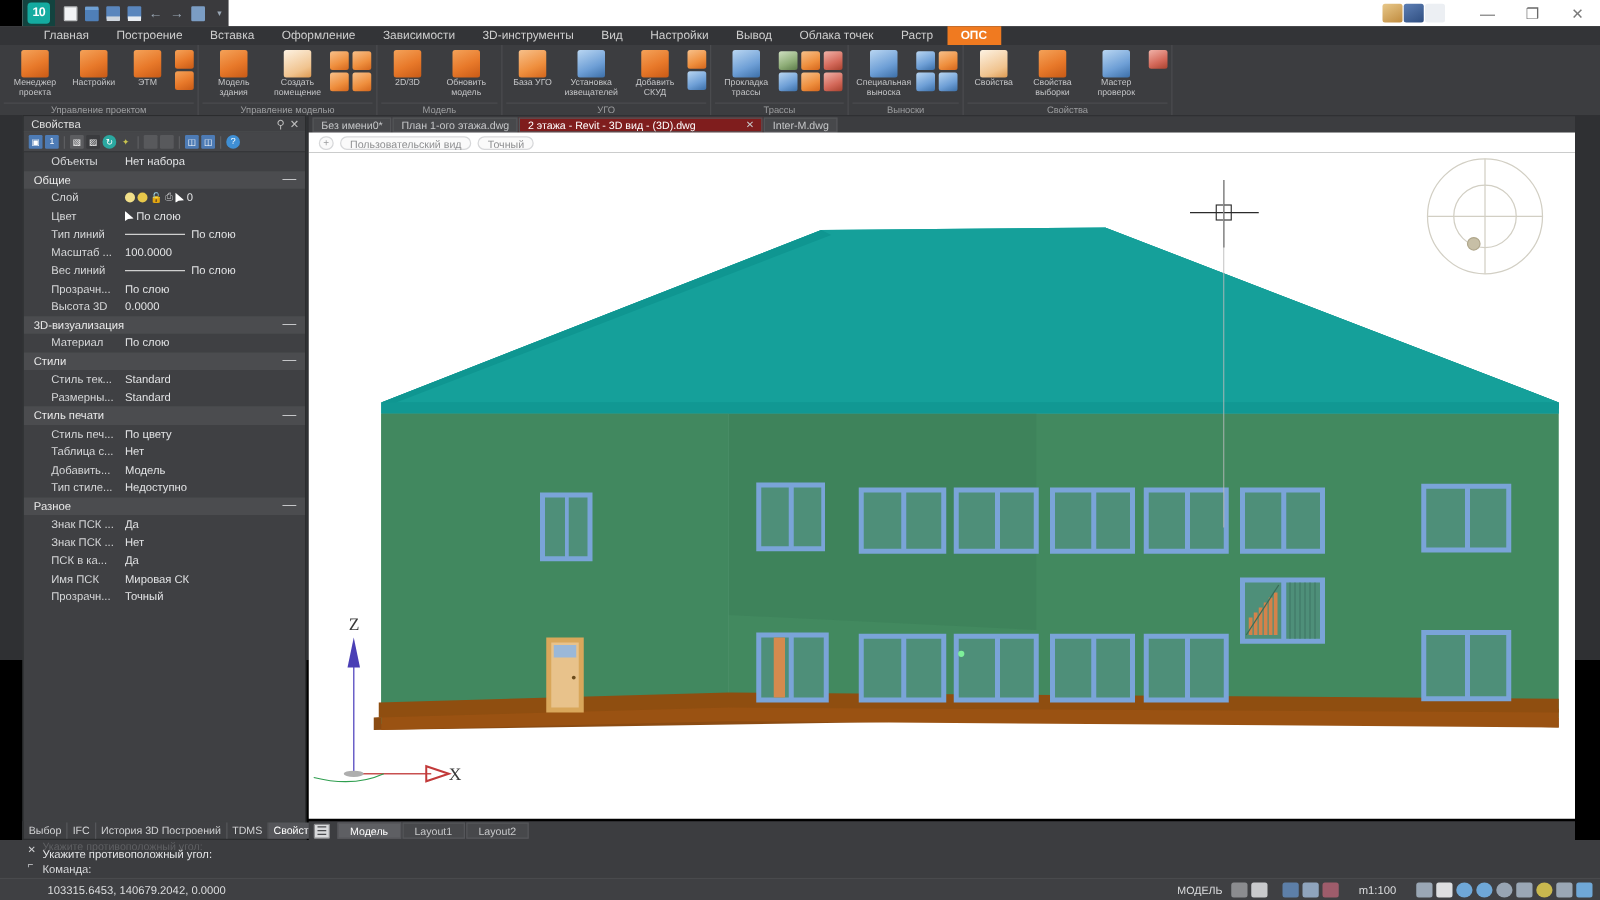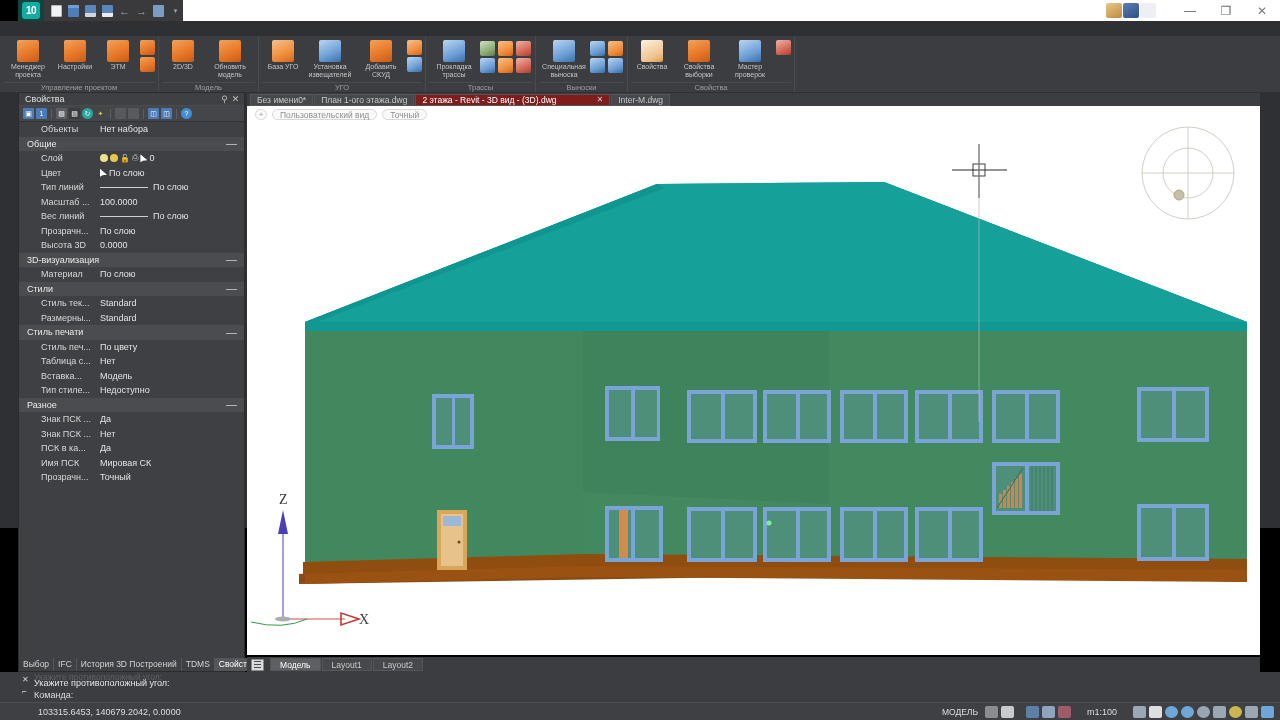--- a/index.html
+++ b/index.html
@@ -293,6 +293,20 @@
     </div>
   </div>
 
+  <div class="ribbon-tabs" id="ribbonTabs">
+      <div class="rtab">Главная</div>
+      <div class="rtab">Построение</div>
+      <div class="rtab">Вставка</div>
+      <div class="rtab">Оформление</div>
+      <div class="rtab">Зависимости</div>
+      <div class="rtab">3D-инструменты</div>
+      <div class="rtab">Вид</div>
+      <div class="rtab">Настройки</div>
+      <div class="rtab">Вывод</div>
+      <div class="rtab">Облака точек</div>
+      <div class="rtab">Растр</div>
+      <div class="rtab active">ОПС</div>
+    </div>
 
   <div class="ribbon" id="ribbonPanel">
       <div class="rgroup">

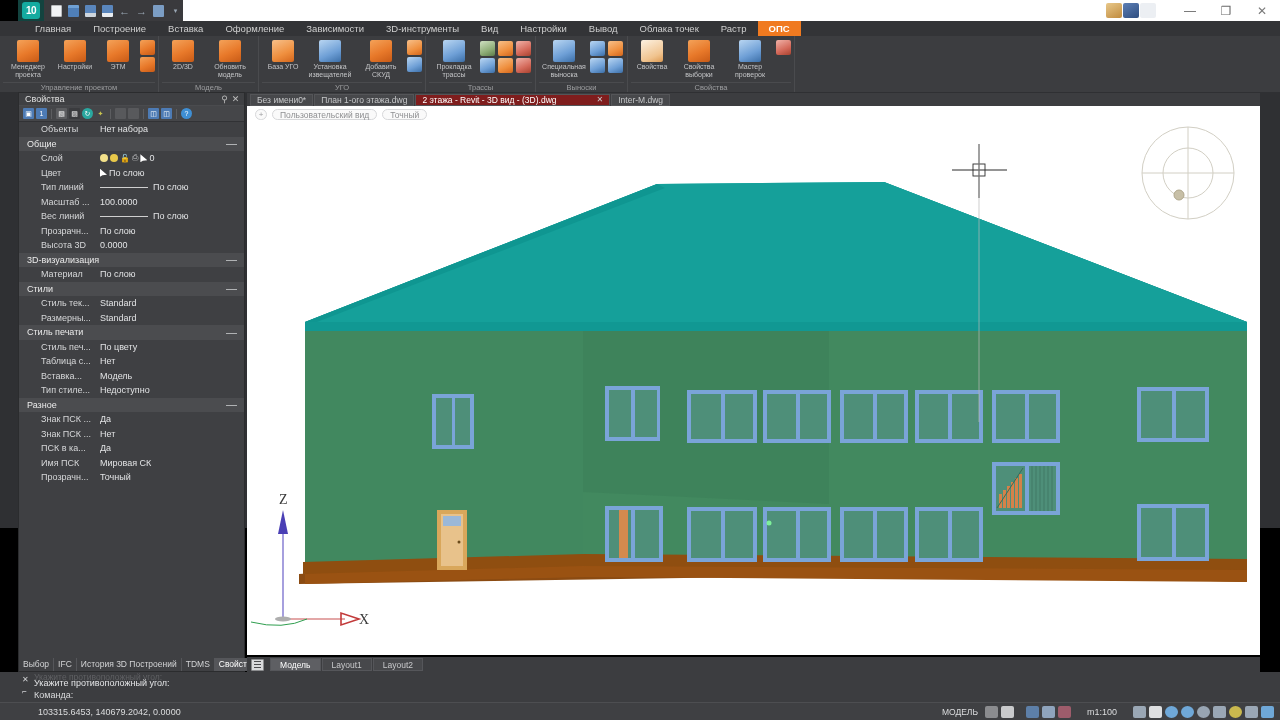--- a/index.html
+++ b/index.html
@@ -329,6 +329,25 @@
           </div>
         </div>
         <div class="rgroup-title">Управление проектом</div>
+      </div>
+      <div class="rgroup">
+        <div class="rgroup-items">
+          <div class="rbtn wide">
+            <div class="rbtn-ico ic-or"></div>
+            <div class="rbtn-lbl">Модель здания</div>
+          </div>
+          <div class="rbtn wide">
+            <div class="rbtn-ico ic-wh"></div>
+            <div class="rbtn-lbl">Создать помещение</div>
+          </div>
+          <div class="rsmall-grid">
+            <div class="rsmall ic-or2"></div>
+            <div class="rsmall ic-or2"></div>
+            <div class="rsmall ic-or2"></div>
+            <div class="rsmall ic-or2"></div>
+          </div>
+        </div>
+        <div class="rgroup-title">Управление моделью</div>
       </div>
       <div class="rgroup">
         <div class="rgroup-items">

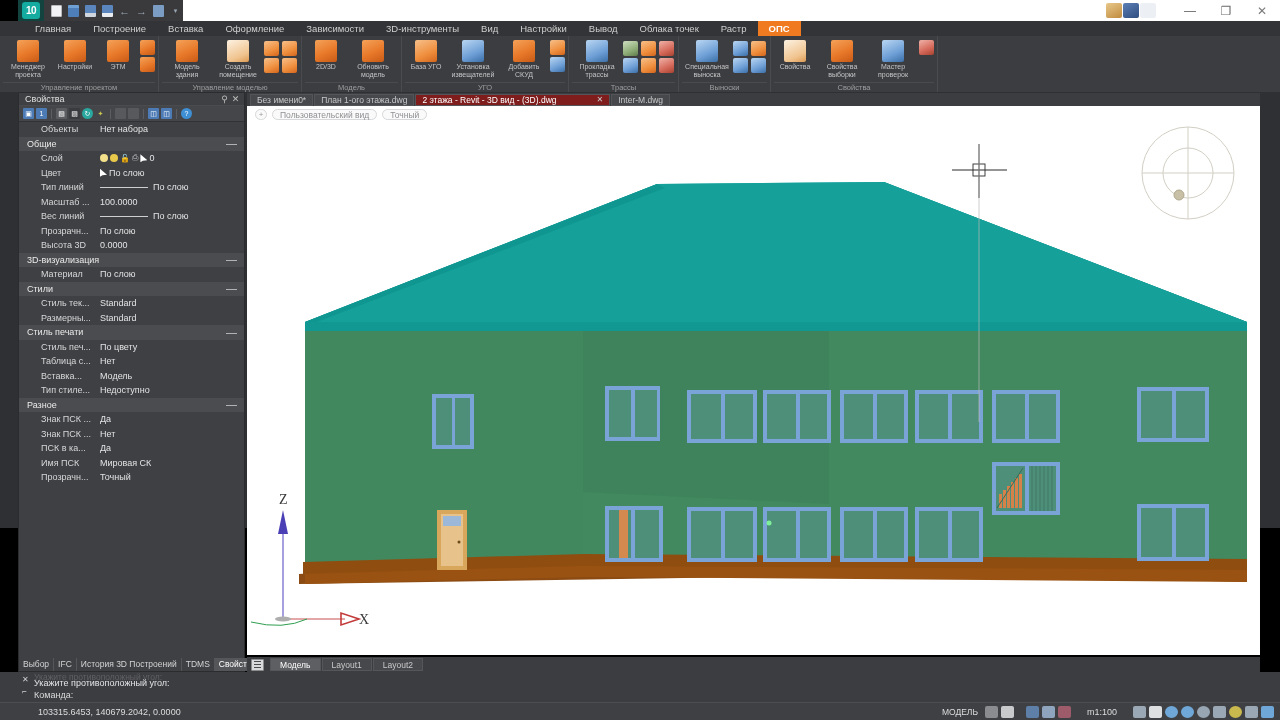--- a/index.html
+++ b/index.html
@@ -546,7 +546,7 @@
           <div class="pv">Нет</div>
         </div>
         <div class="prow">
-          <div class="pk">Вставка...</div>
+          <div class="pk">Добавить...</div>
           <div class="pv">Модель</div>
         </div>
         <div class="prow">

